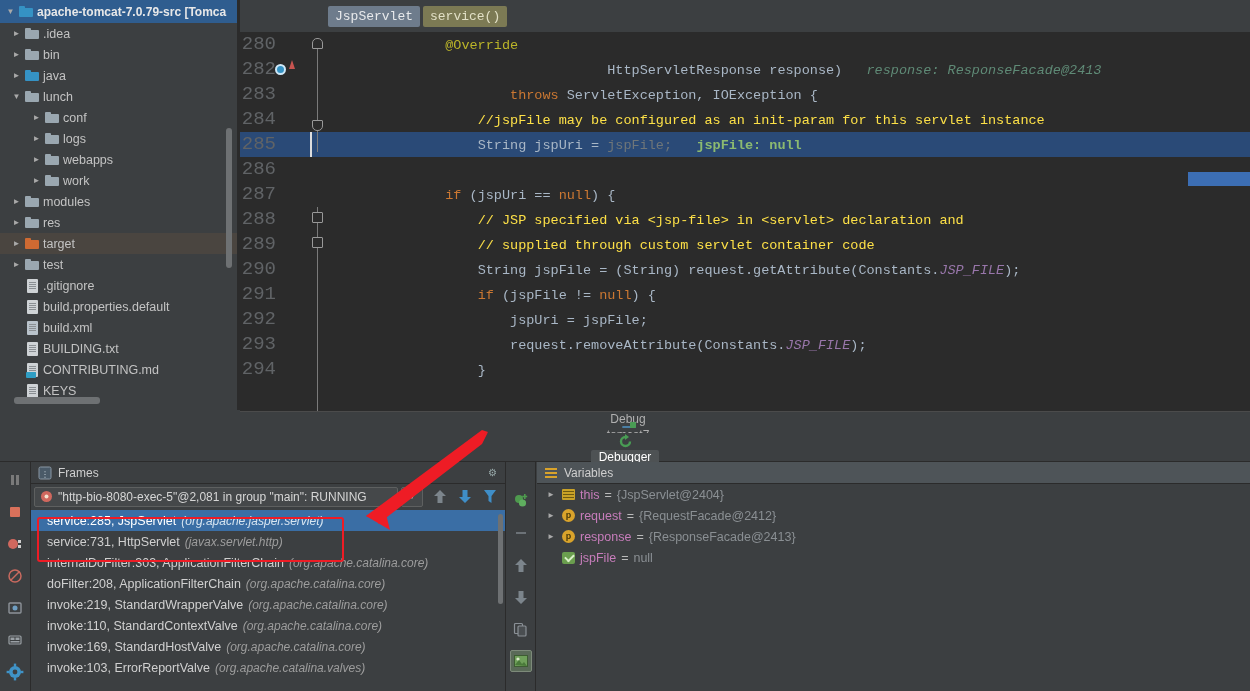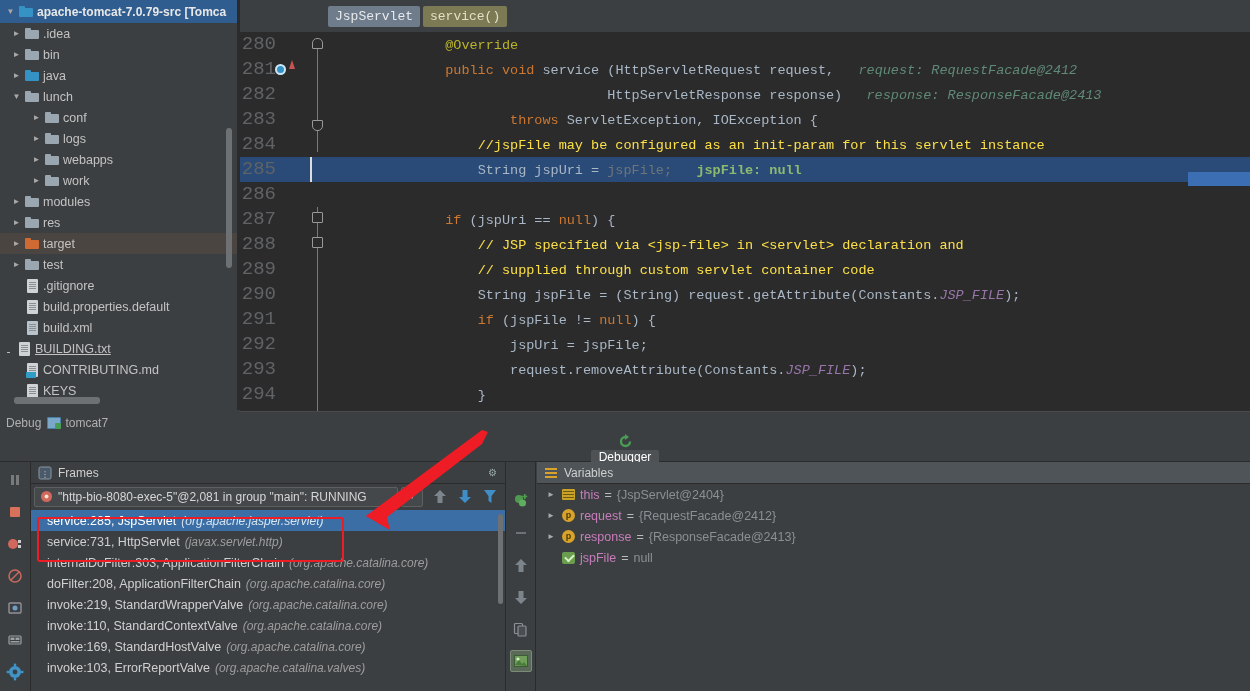--- a/index.html
+++ b/index.html
@@ -411,7 +411,6 @@
     <div class="code-wrap">
       <div id="code-body">
           <div class="code-line"><span class="lnum">280</span><span class="gutter-pad"></span><span>            <span class="ann">@Override</span></span></div>
-          <div class="code-line"><span class="lnum">281</span><span class="gutter-pad"></span><span>            <span class="kw">public</span> <span class="kw">void</span> <span class="white">service</span> (<span class="white">HttpServletRequest request,</span>   <span class="hint">request:</span> <span class="hint">RequestFacade@2412</span></span></div>
           <div class="code-line"><span class="lnum">282</span><span class="gutter-pad"></span><span>                                <span class="white">HttpServletResponse response)</span>   <span class="hint">response:</span> <span class="hint">ResponseFacade@2413</span></span></div>
           <div class="code-line"><span class="lnum">283</span><span class="gutter-pad"></span><span>                    <span class="kw">throws</span> <span class="white">ServletException, IOException {</span></span></div>
           <div class="code-line"><span class="lnum">284</span><span class="gutter-pad"></span><span>                <span class="cmt">//jspFile may be configured as an init-param for this servlet instance</span></span></div>

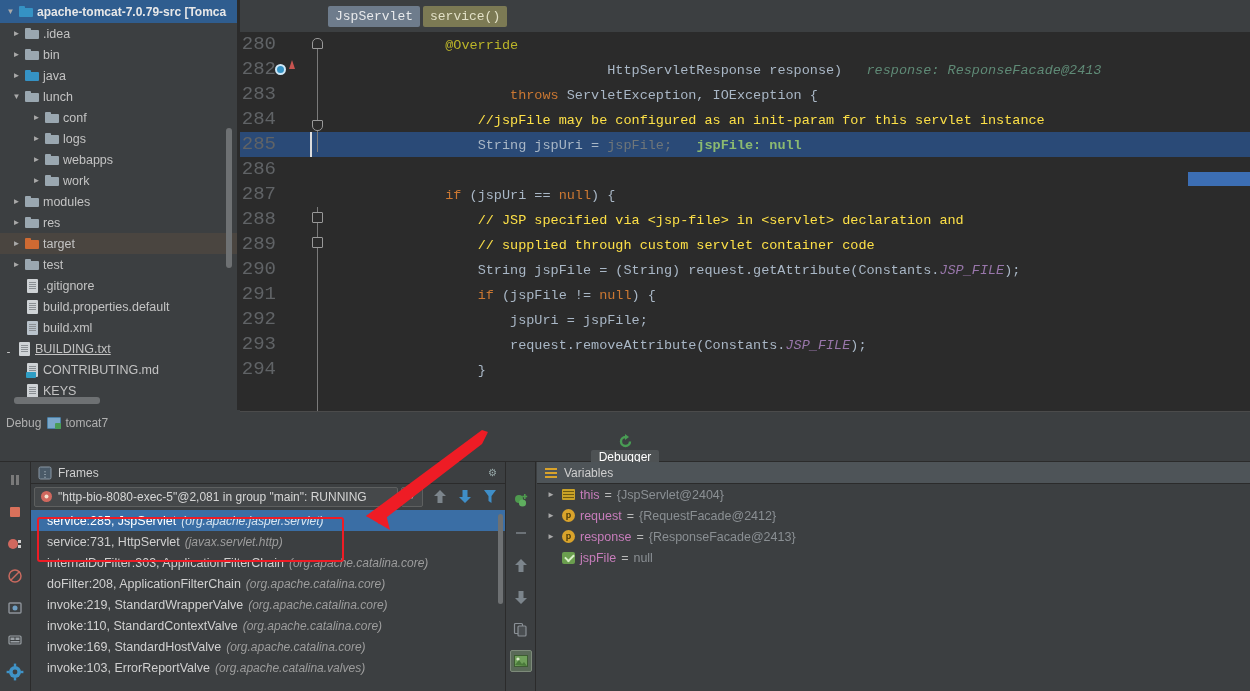--- a/index.html
+++ b/index.html
@@ -375,7 +375,7 @@
           </span>
           <span class="tlabel">build.xml</span>
         </div>
-        <div class="tree-row" style="padding-left: 2px; text-decoration: underline;">
+        <div class="tree-row" style="padding-left: 10px;">
           <span class="arrow spacer">•</span>
           <span class="ficon">
             <span class="fileic"></span>

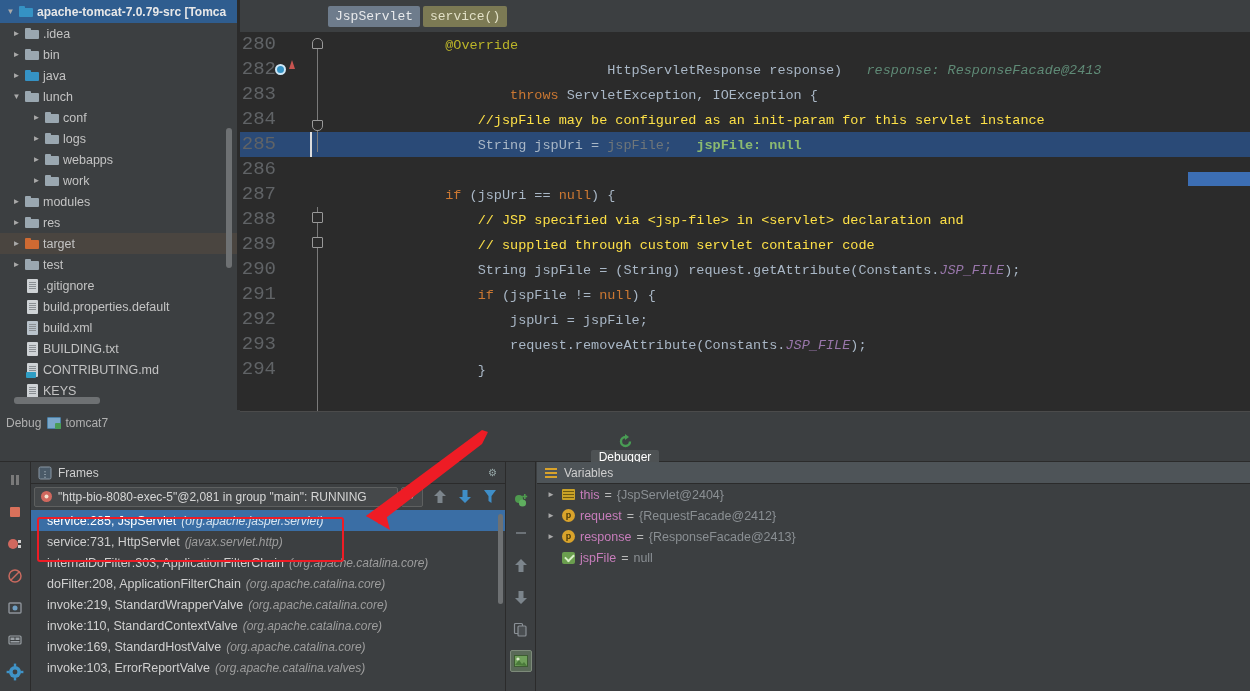--- a/index.html
+++ b/index.html
@@ -139,7 +139,7 @@
   }
   .debug-tabline {
     position:absolute; left:0; top:0; height:21px; width:1250px;
-    display:flex; align-items:center; padding-left:6px; color:#b0b0b0; font-size:12px;
+    display:flex; align-items:center; padding-left:6px; color:#b0b0b0; font-size:12px;flex-direction:column;
   }
   .runcfg-ic {
     width:14px; height:12px; background:#7ba7c9; border:1px solid #4a7fa5;

